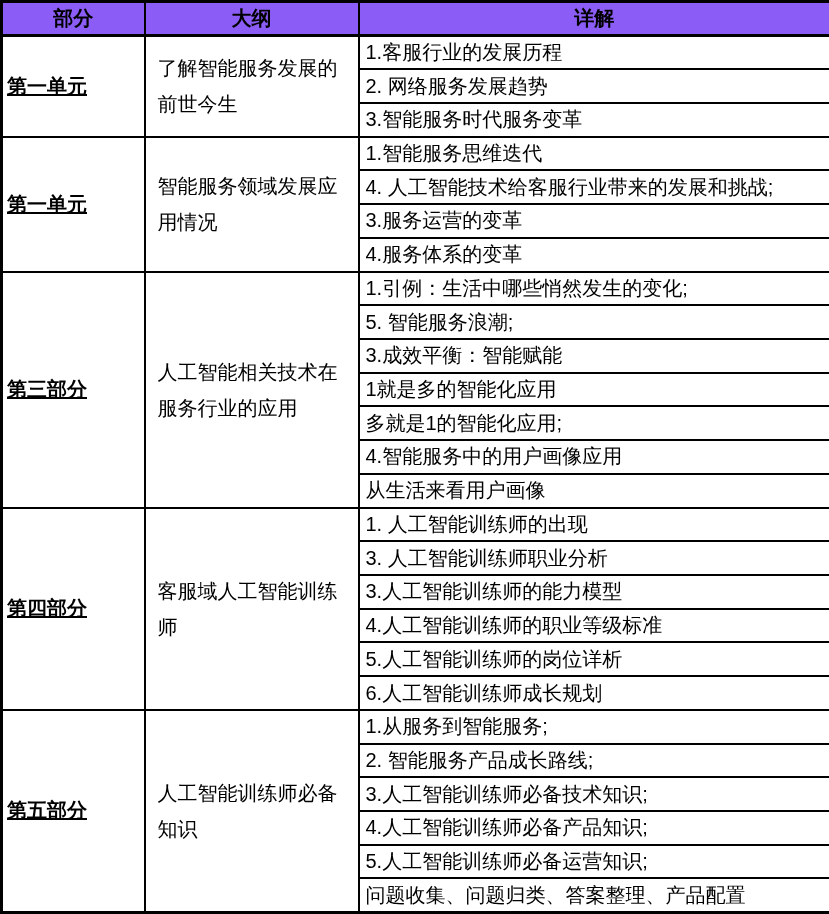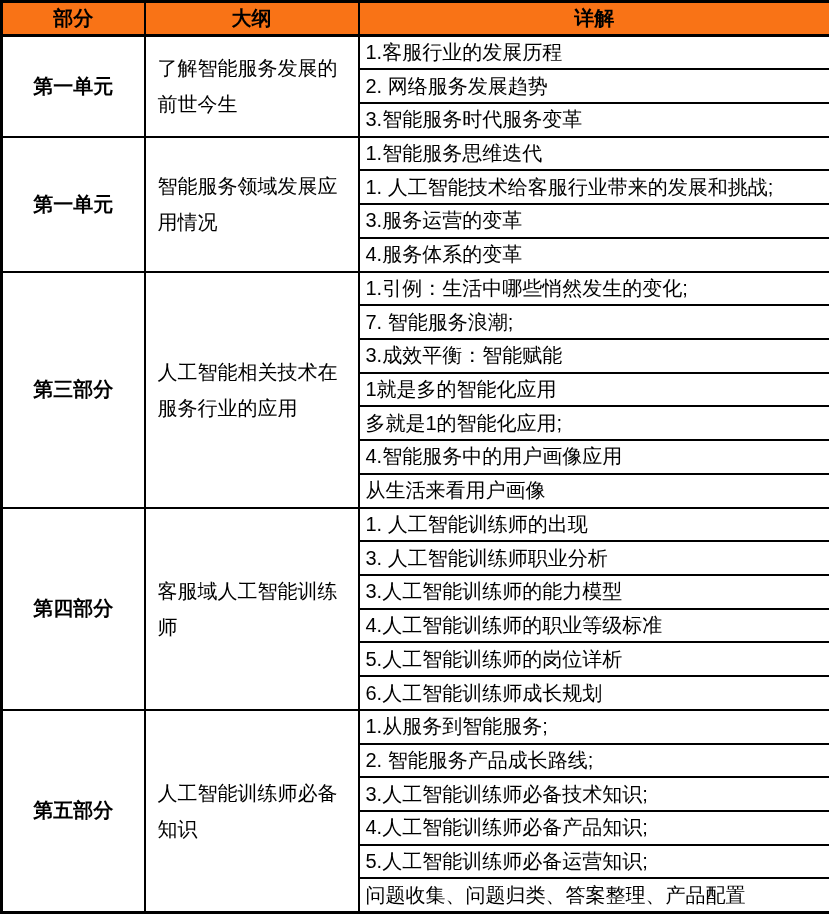--- a/index.html
+++ b/index.html
@@ -34,7 +34,7 @@
 
   
   table.outline-table thead th {
-    background: #f97316;
+    background: #8b5cf6;
     font-weight: bold;
     text-align: center;
     vertical-align: middle;

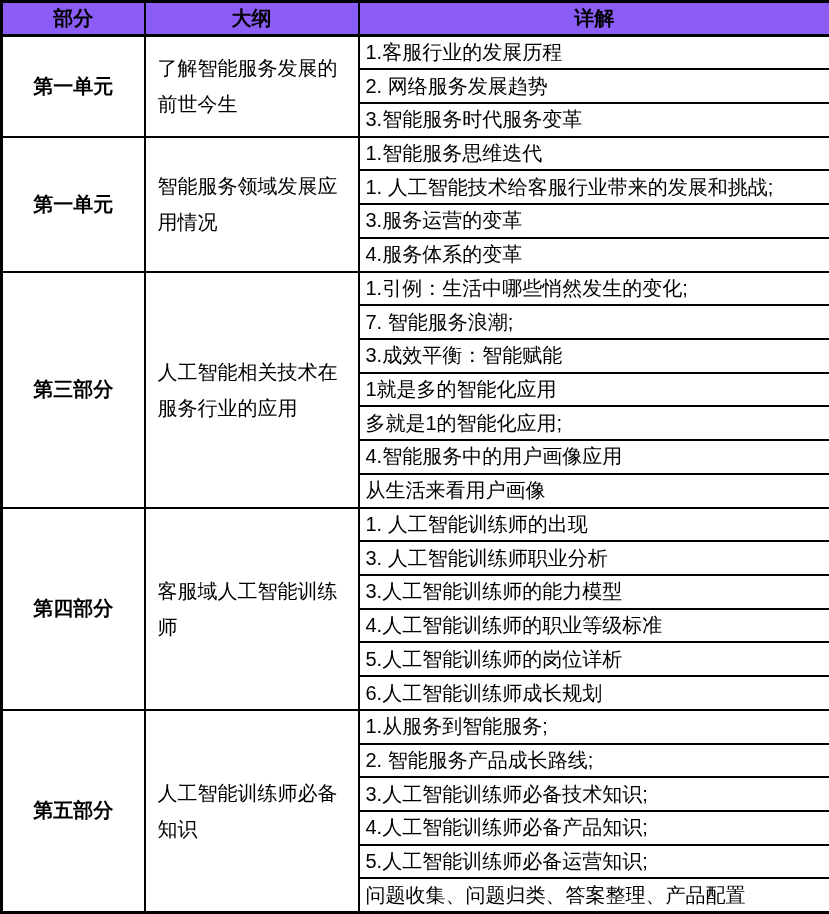--- a/index.html
+++ b/index.html
@@ -46,9 +46,10 @@
   
   td.part-cell {
     font-weight: bold;
-    text-align: center;
+    text-align: left;
     vertical-align: middle;
     padding: 0 4px;
+    text-decoration: underline;
   }
 
   

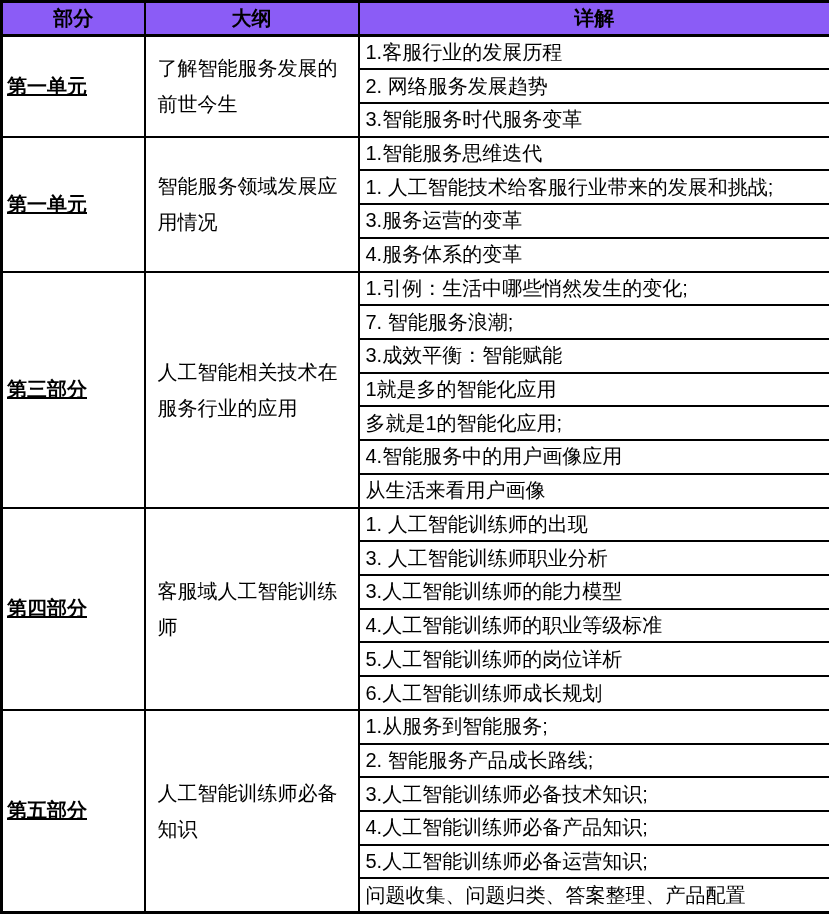--- a/index.html
+++ b/index.html
@@ -112,7 +112,7 @@
         <td class="detail-cell">1.智能服务思维迭代</td>
       </tr>
       <tr>
-          <td class="detail-cell">1. 人工智能技术给客服行业带来的发展和挑战;</td>
+          <td class="detail-cell">4. 人工智能技术给客服行业带来的发展和挑战;</td>
         </tr>
       <tr>
           <td class="detail-cell">3.服务运营的变革</td>

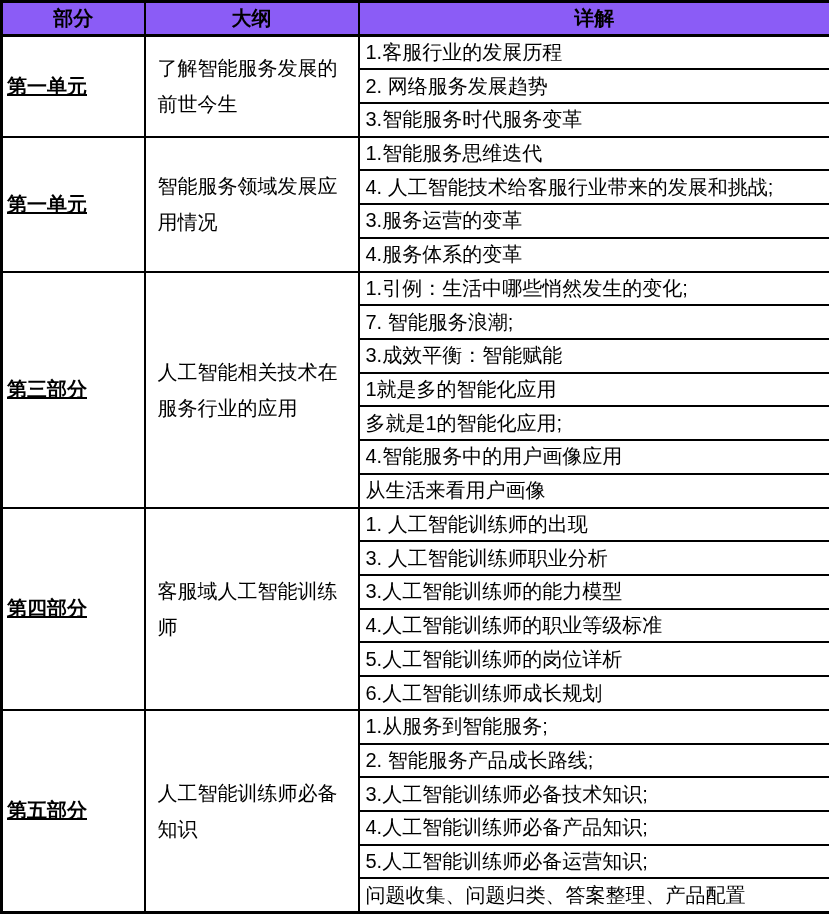--- a/index.html
+++ b/index.html
@@ -127,7 +127,7 @@
         <td class="detail-cell">1.引例：生活中哪些悄然发生的变化;</td>
       </tr>
       <tr>
-          <td class="detail-cell">7. 智能服务浪潮;</td>
+          <td class="detail-cell">5. 智能服务浪潮;</td>
         </tr>
       <tr>
           <td class="detail-cell">3.成效平衡：智能赋能</td>

